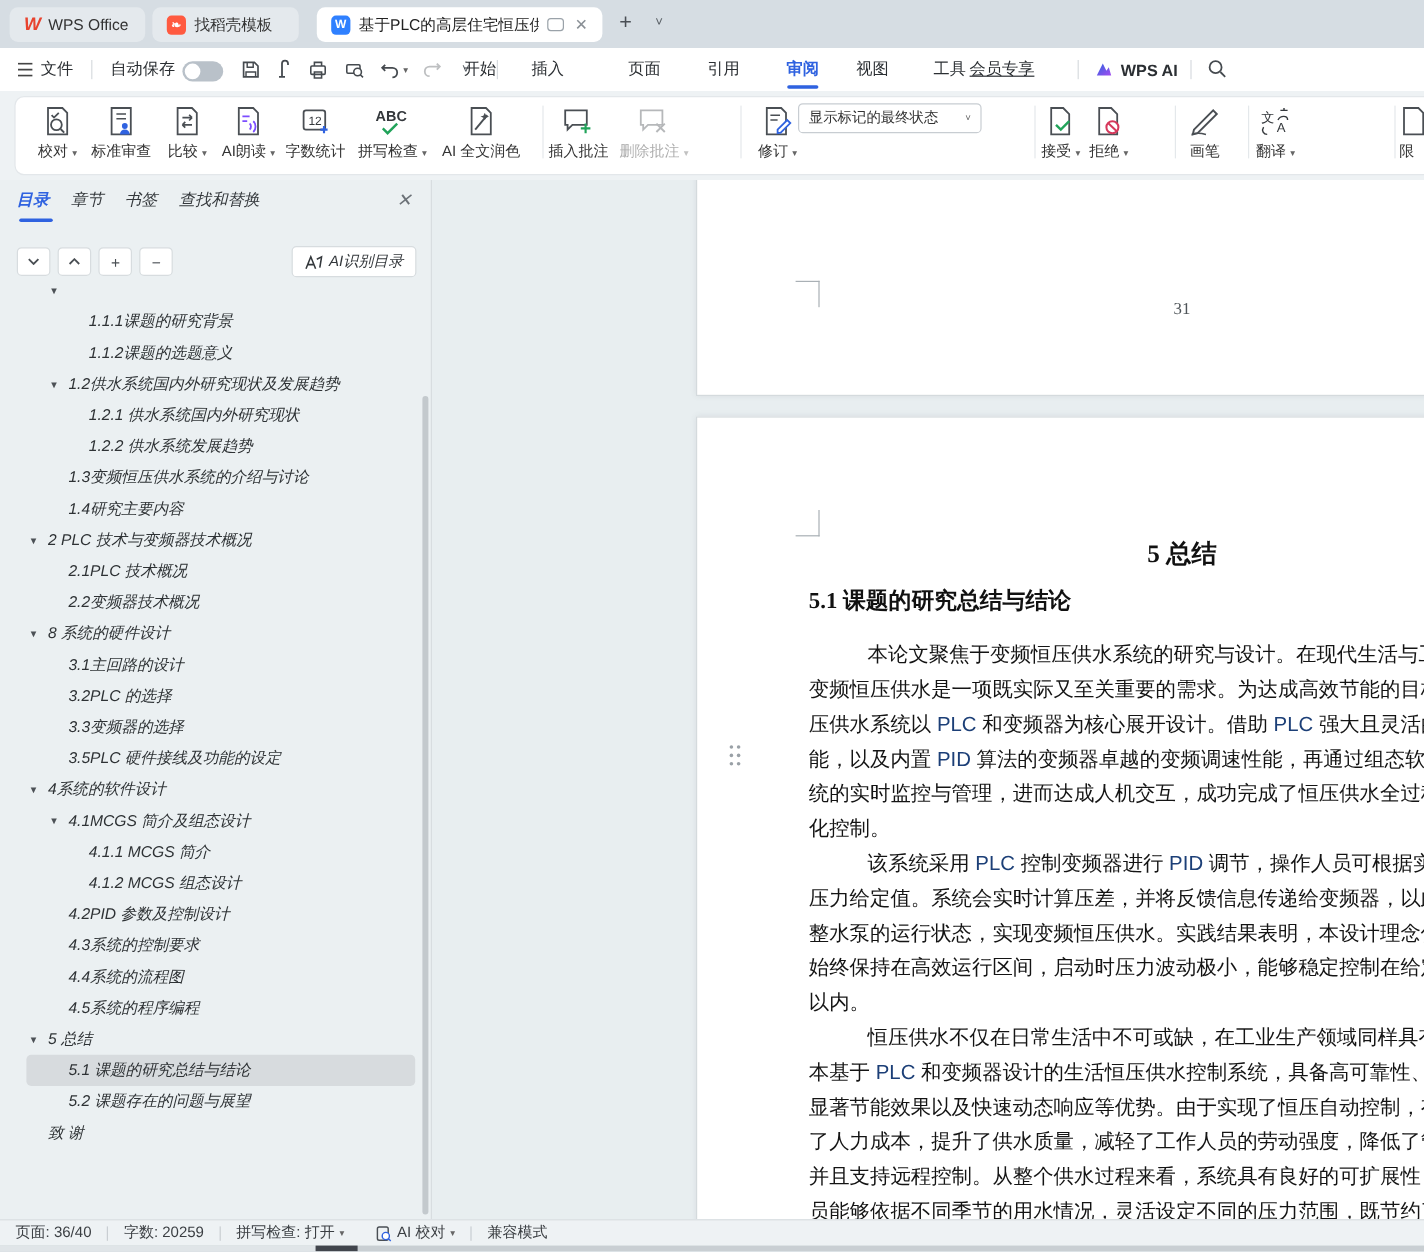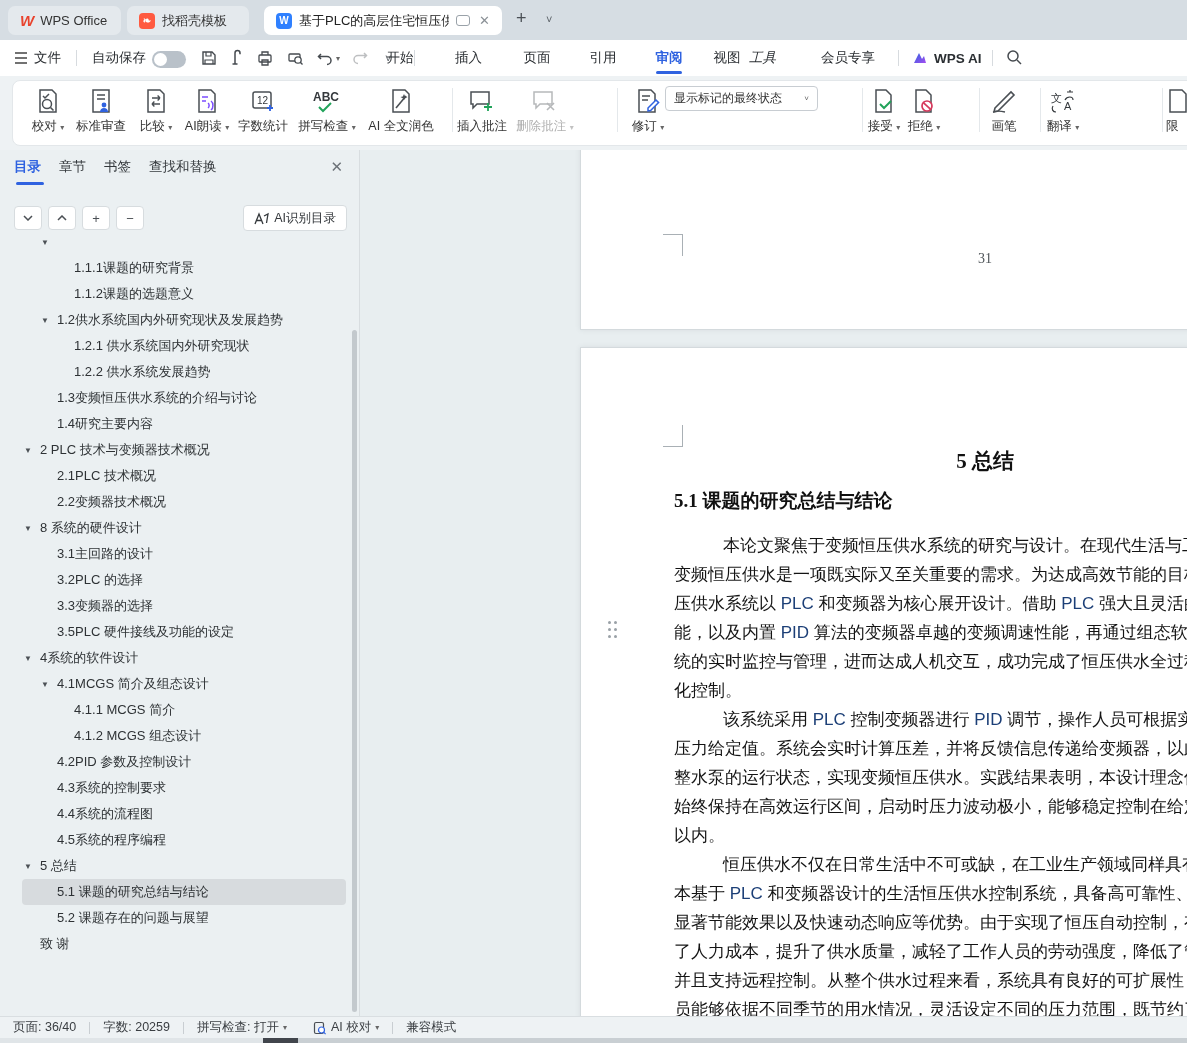--- a/index.html
+++ b/index.html
@@ -165,7 +165,7 @@
     <div class="mitem" style="left:379px;width:56px;justify-content:center;left:372px;">
         <span>开始</span>
       </div>
-    <div class="mitem" style="left:426px;width:56px;justify-content:flex-end;">
+    <div class="mitem" style="left:443px;width:56px;justify-content:flex-start;">
         <span>插入</span>
       </div>
     <div class="mitem" style="left:509px;width:56px;justify-content:center;">

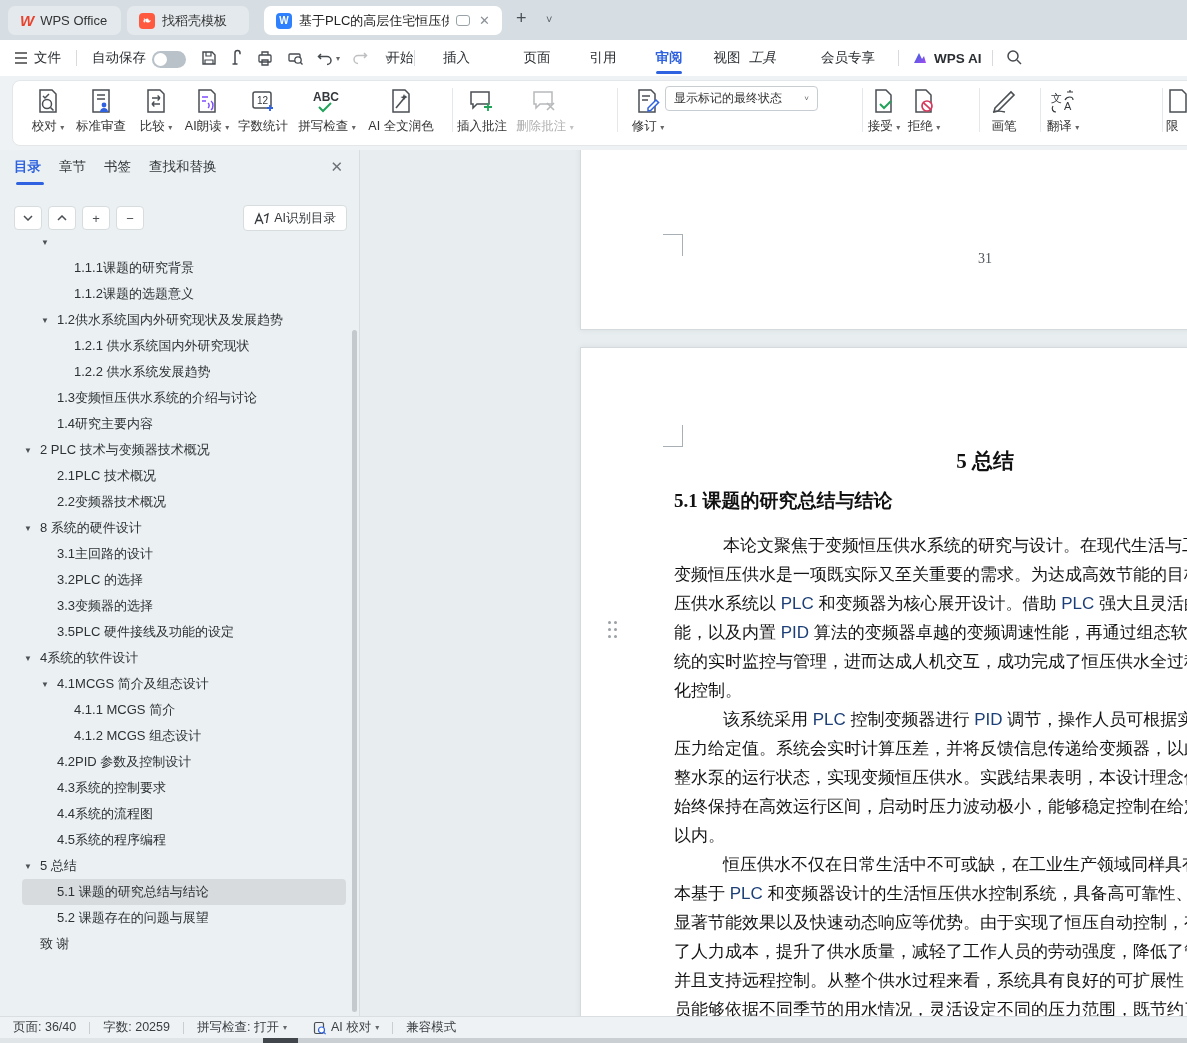--- a/index.html
+++ b/index.html
@@ -180,7 +180,7 @@
     <div class="mitem" style="left:699px;width:56px;justify-content:center;">
         <span>视图</span>
       </div>
-    <div class="mitem" style="left:740px;width:56px;justify-content:flex-start;left:749px;font-style:italic;">
+    <div class="mitem" style="left:740px;width:56px;justify-content:flex-end;left:749px;">
         <span>工具</span>
       </div>
     <div class="mitem" style="left:808px;width:80px;justify-content:center;">

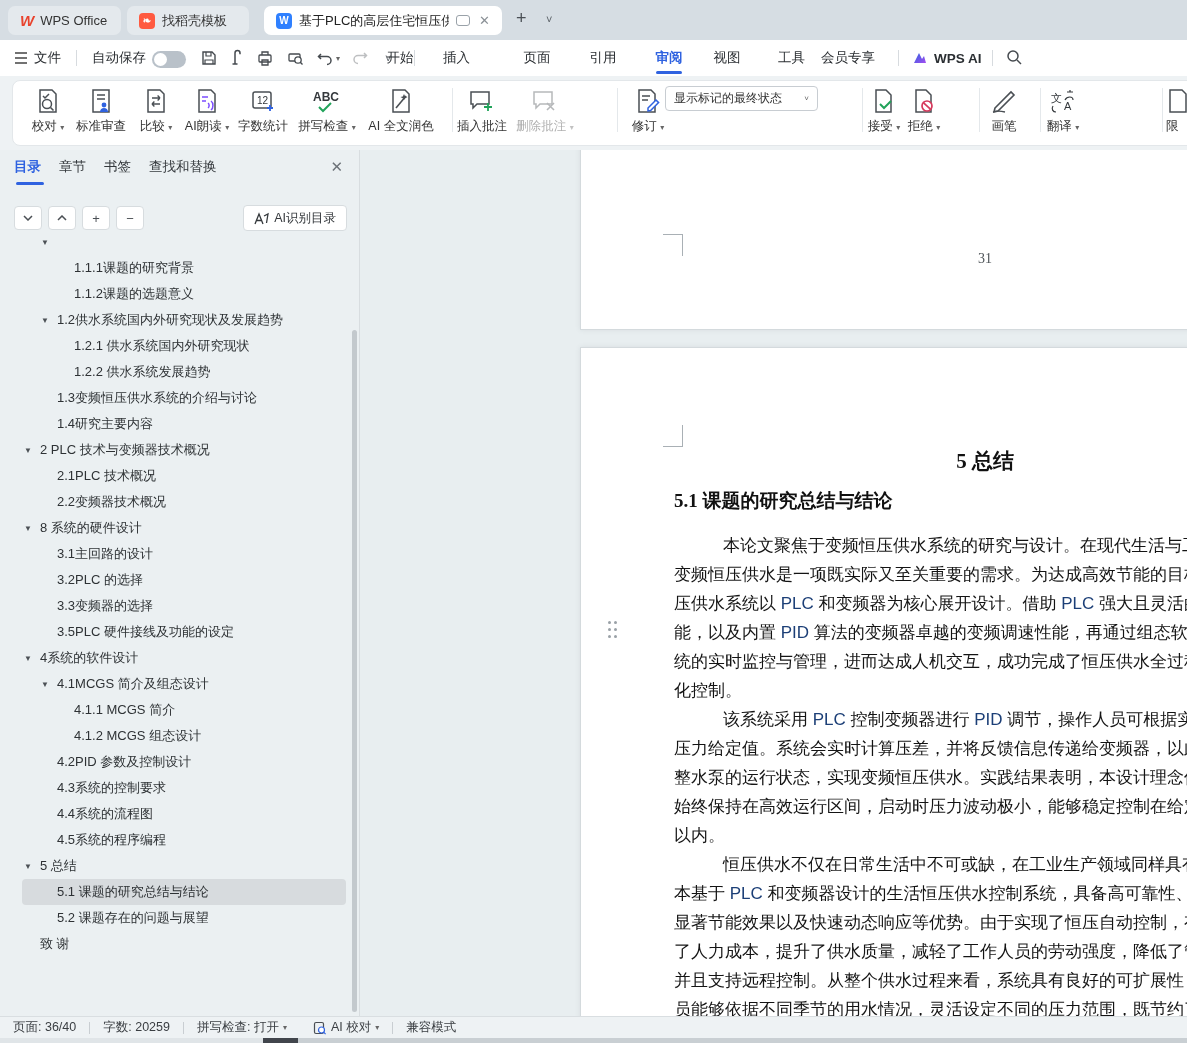--- a/index.html
+++ b/index.html
@@ -183,7 +183,7 @@
     <div class="mitem" style="left:740px;width:56px;justify-content:flex-end;left:749px;">
         <span>工具</span>
       </div>
-    <div class="mitem" style="left:808px;width:80px;justify-content:center;">
+    <div class="mitem" style="left:808px;width:80px;text-decoration:underline;">
         <span>会员专享</span>
       </div>
     <div class="vdiv" style="left:898px;"></div>

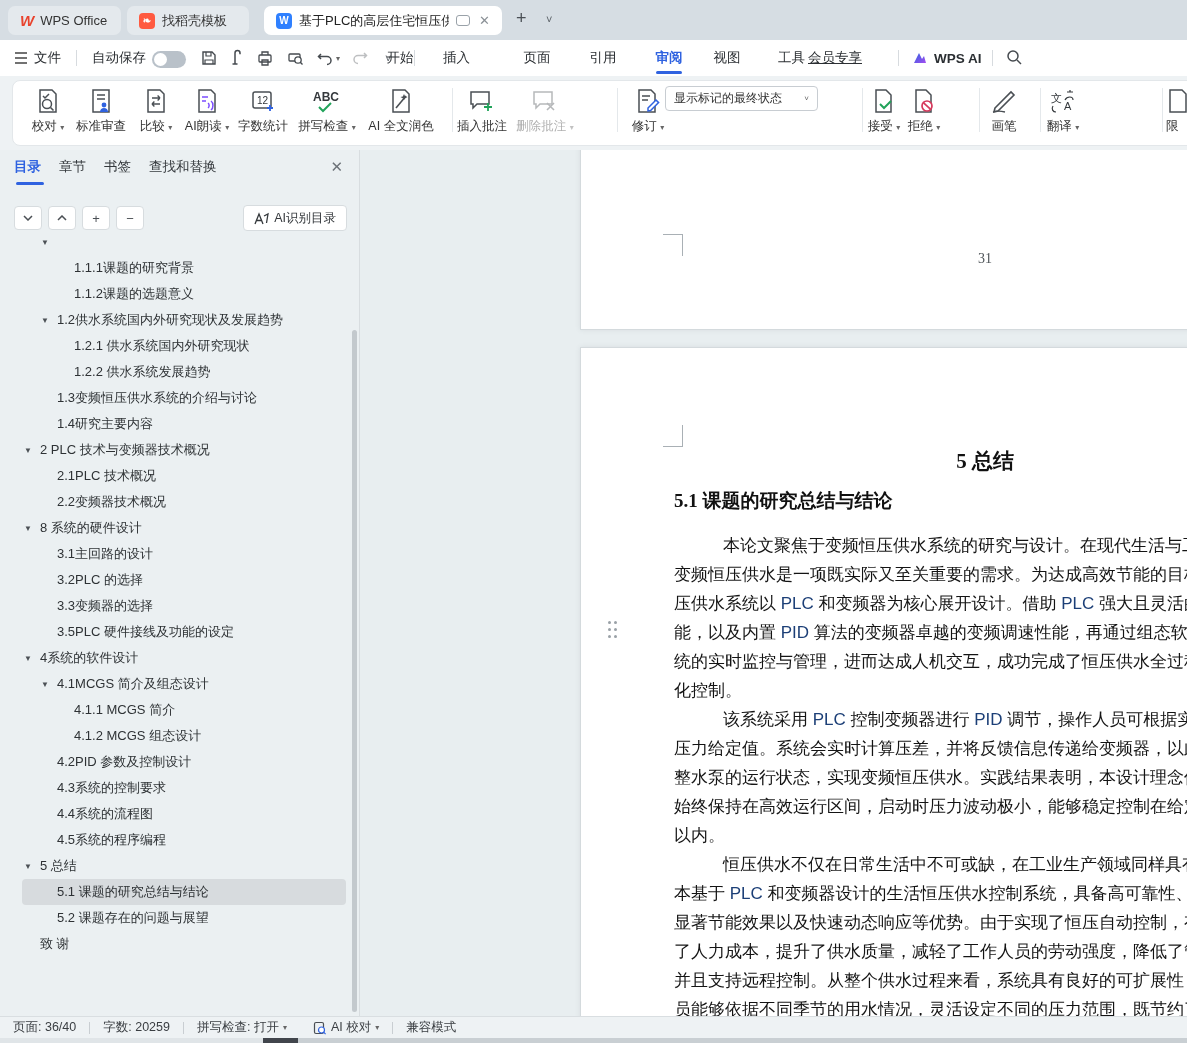--- a/index.html
+++ b/index.html
@@ -42,7 +42,7 @@
 
   
   .main{position:absolute;left:0;top:150px;width:100%;height:866px;}
-  .sidebar{position:absolute;left:0;top:0;width:360px;height:100%;background:#ebf0f2;border-right:1px solid #d8dde0;}
+  .sidebar{position:absolute;left:0;top:0;width:360px;height:100%;background:#ebf0f2;border-right:1px solid #d8dde0;font-style:italic;}
   .stabs{position:absolute;left:14px;top:8px;display:flex;gap:18px;font-size:13.5px;color:#34383c;}
   .stab{position:relative;padding-bottom:9px;}
   .stab.active{color:#2f62e0;font-weight:bold;}

